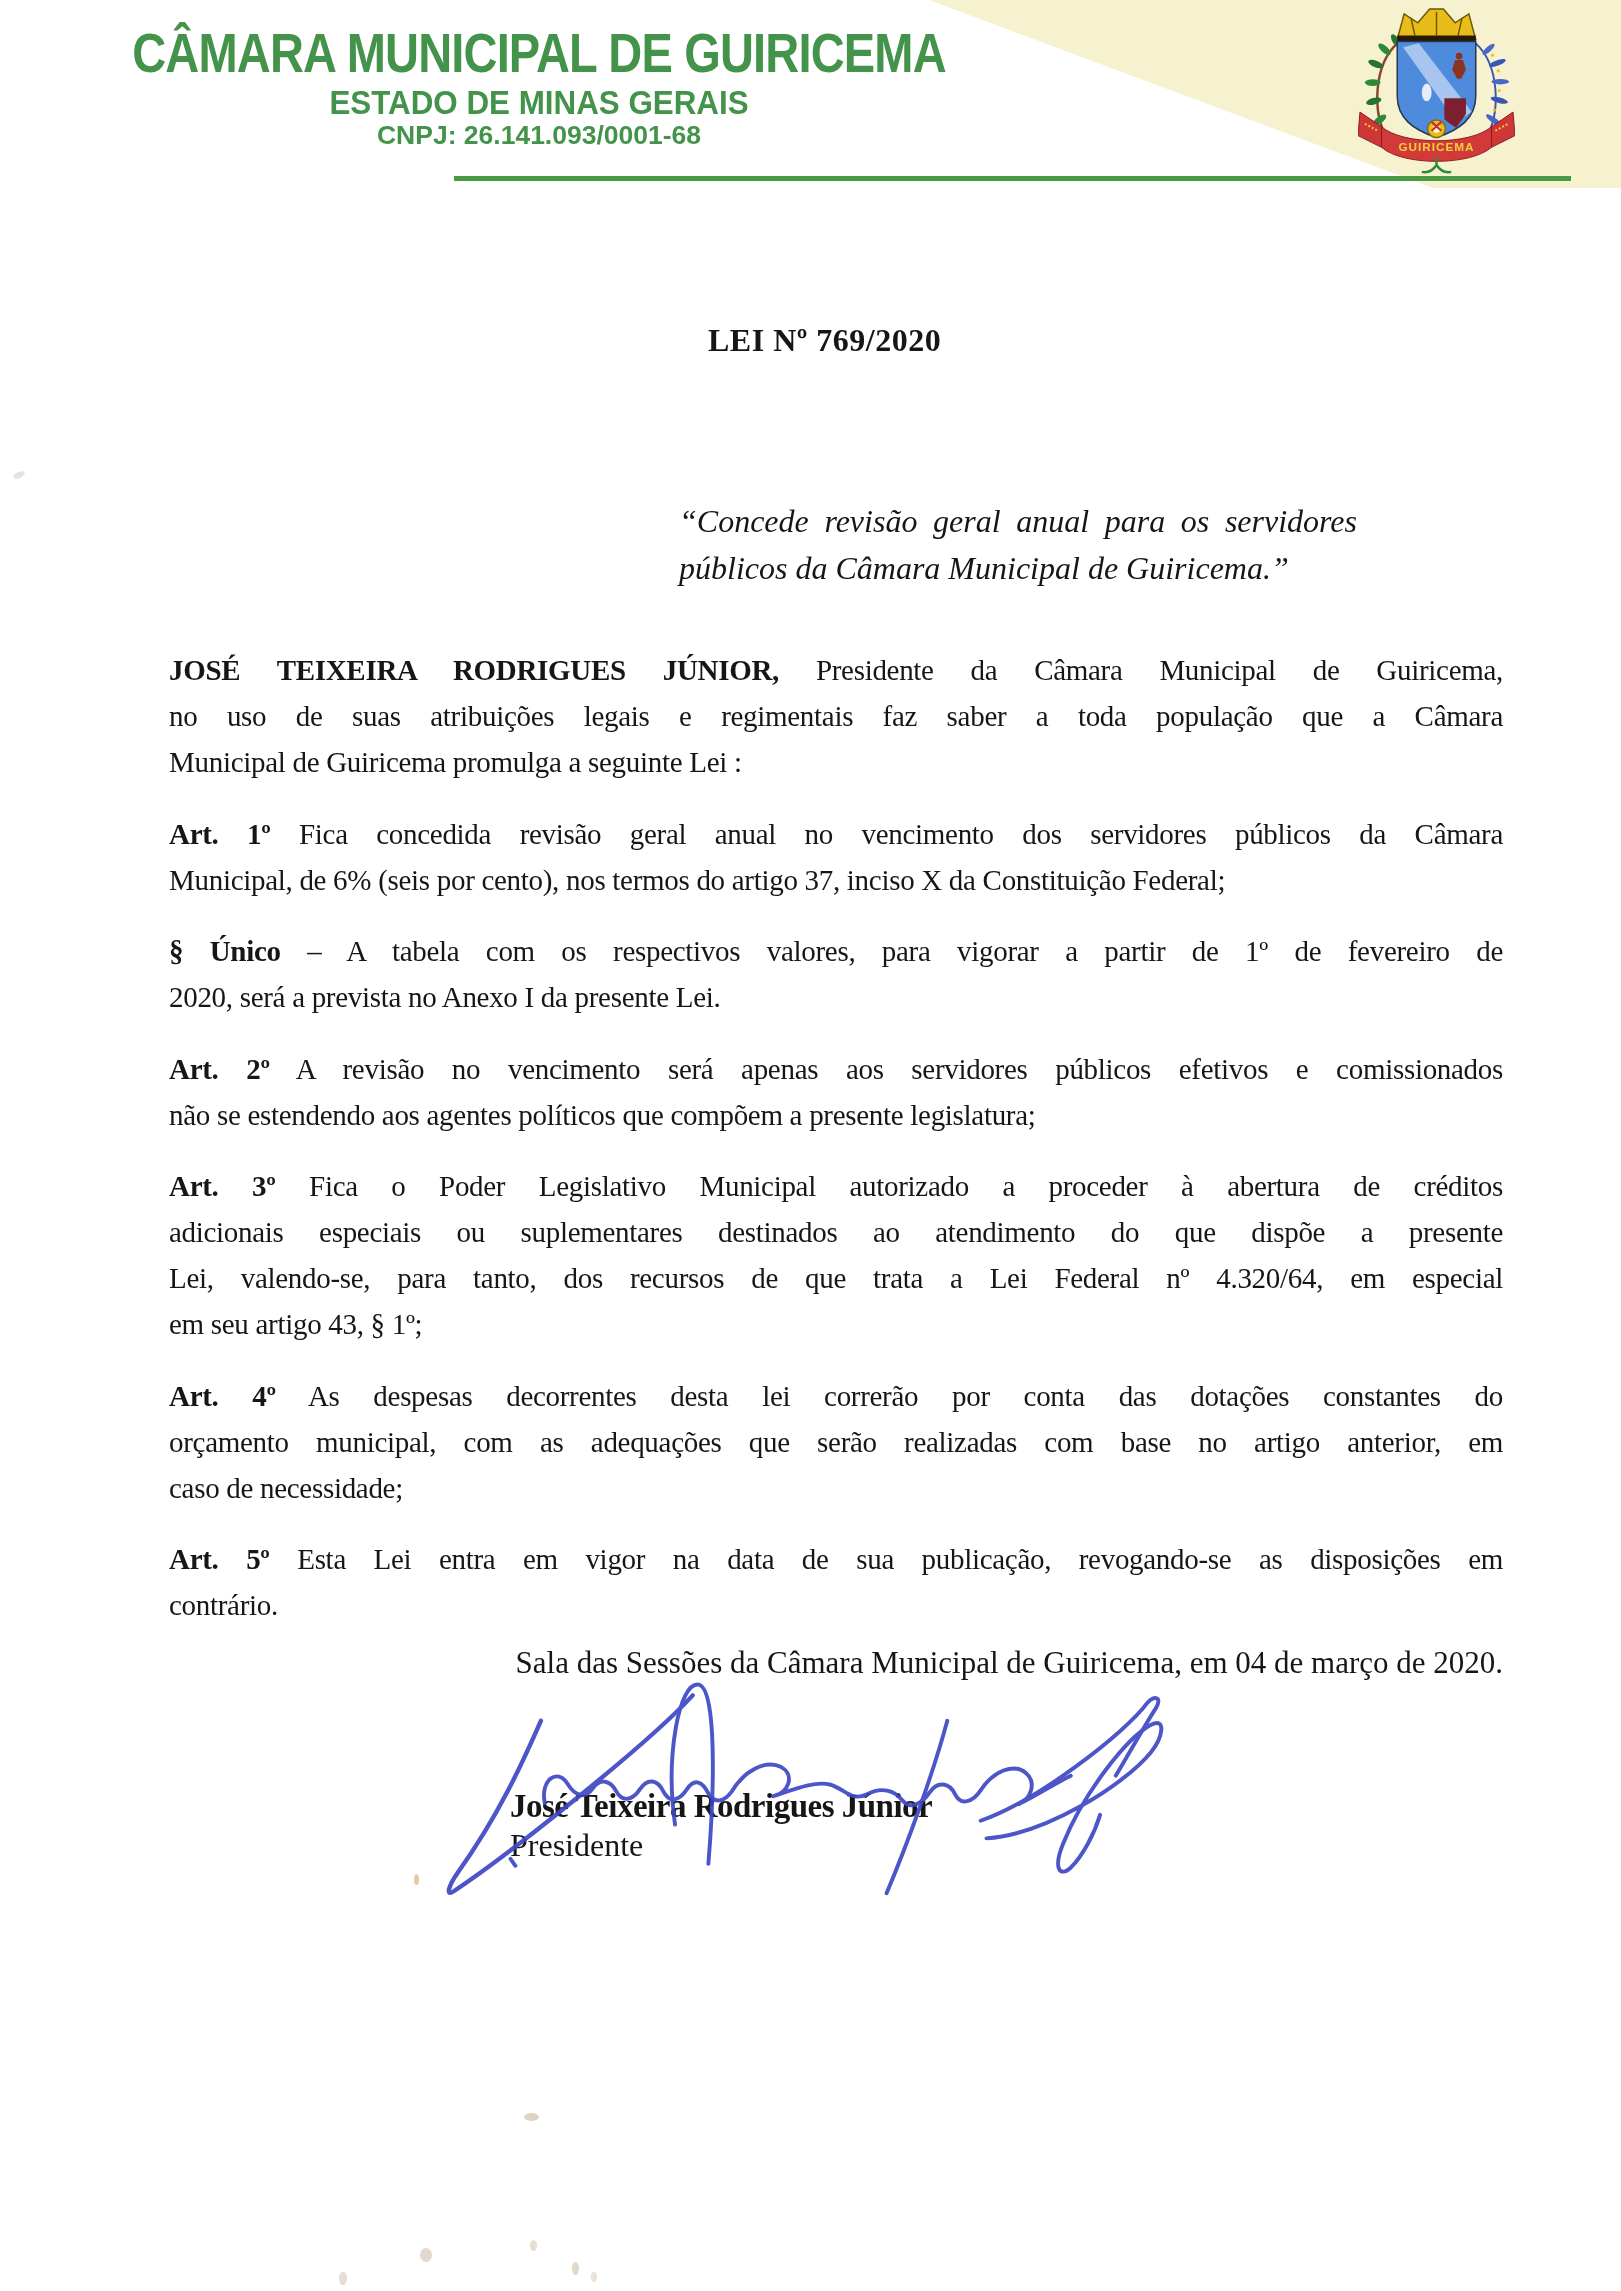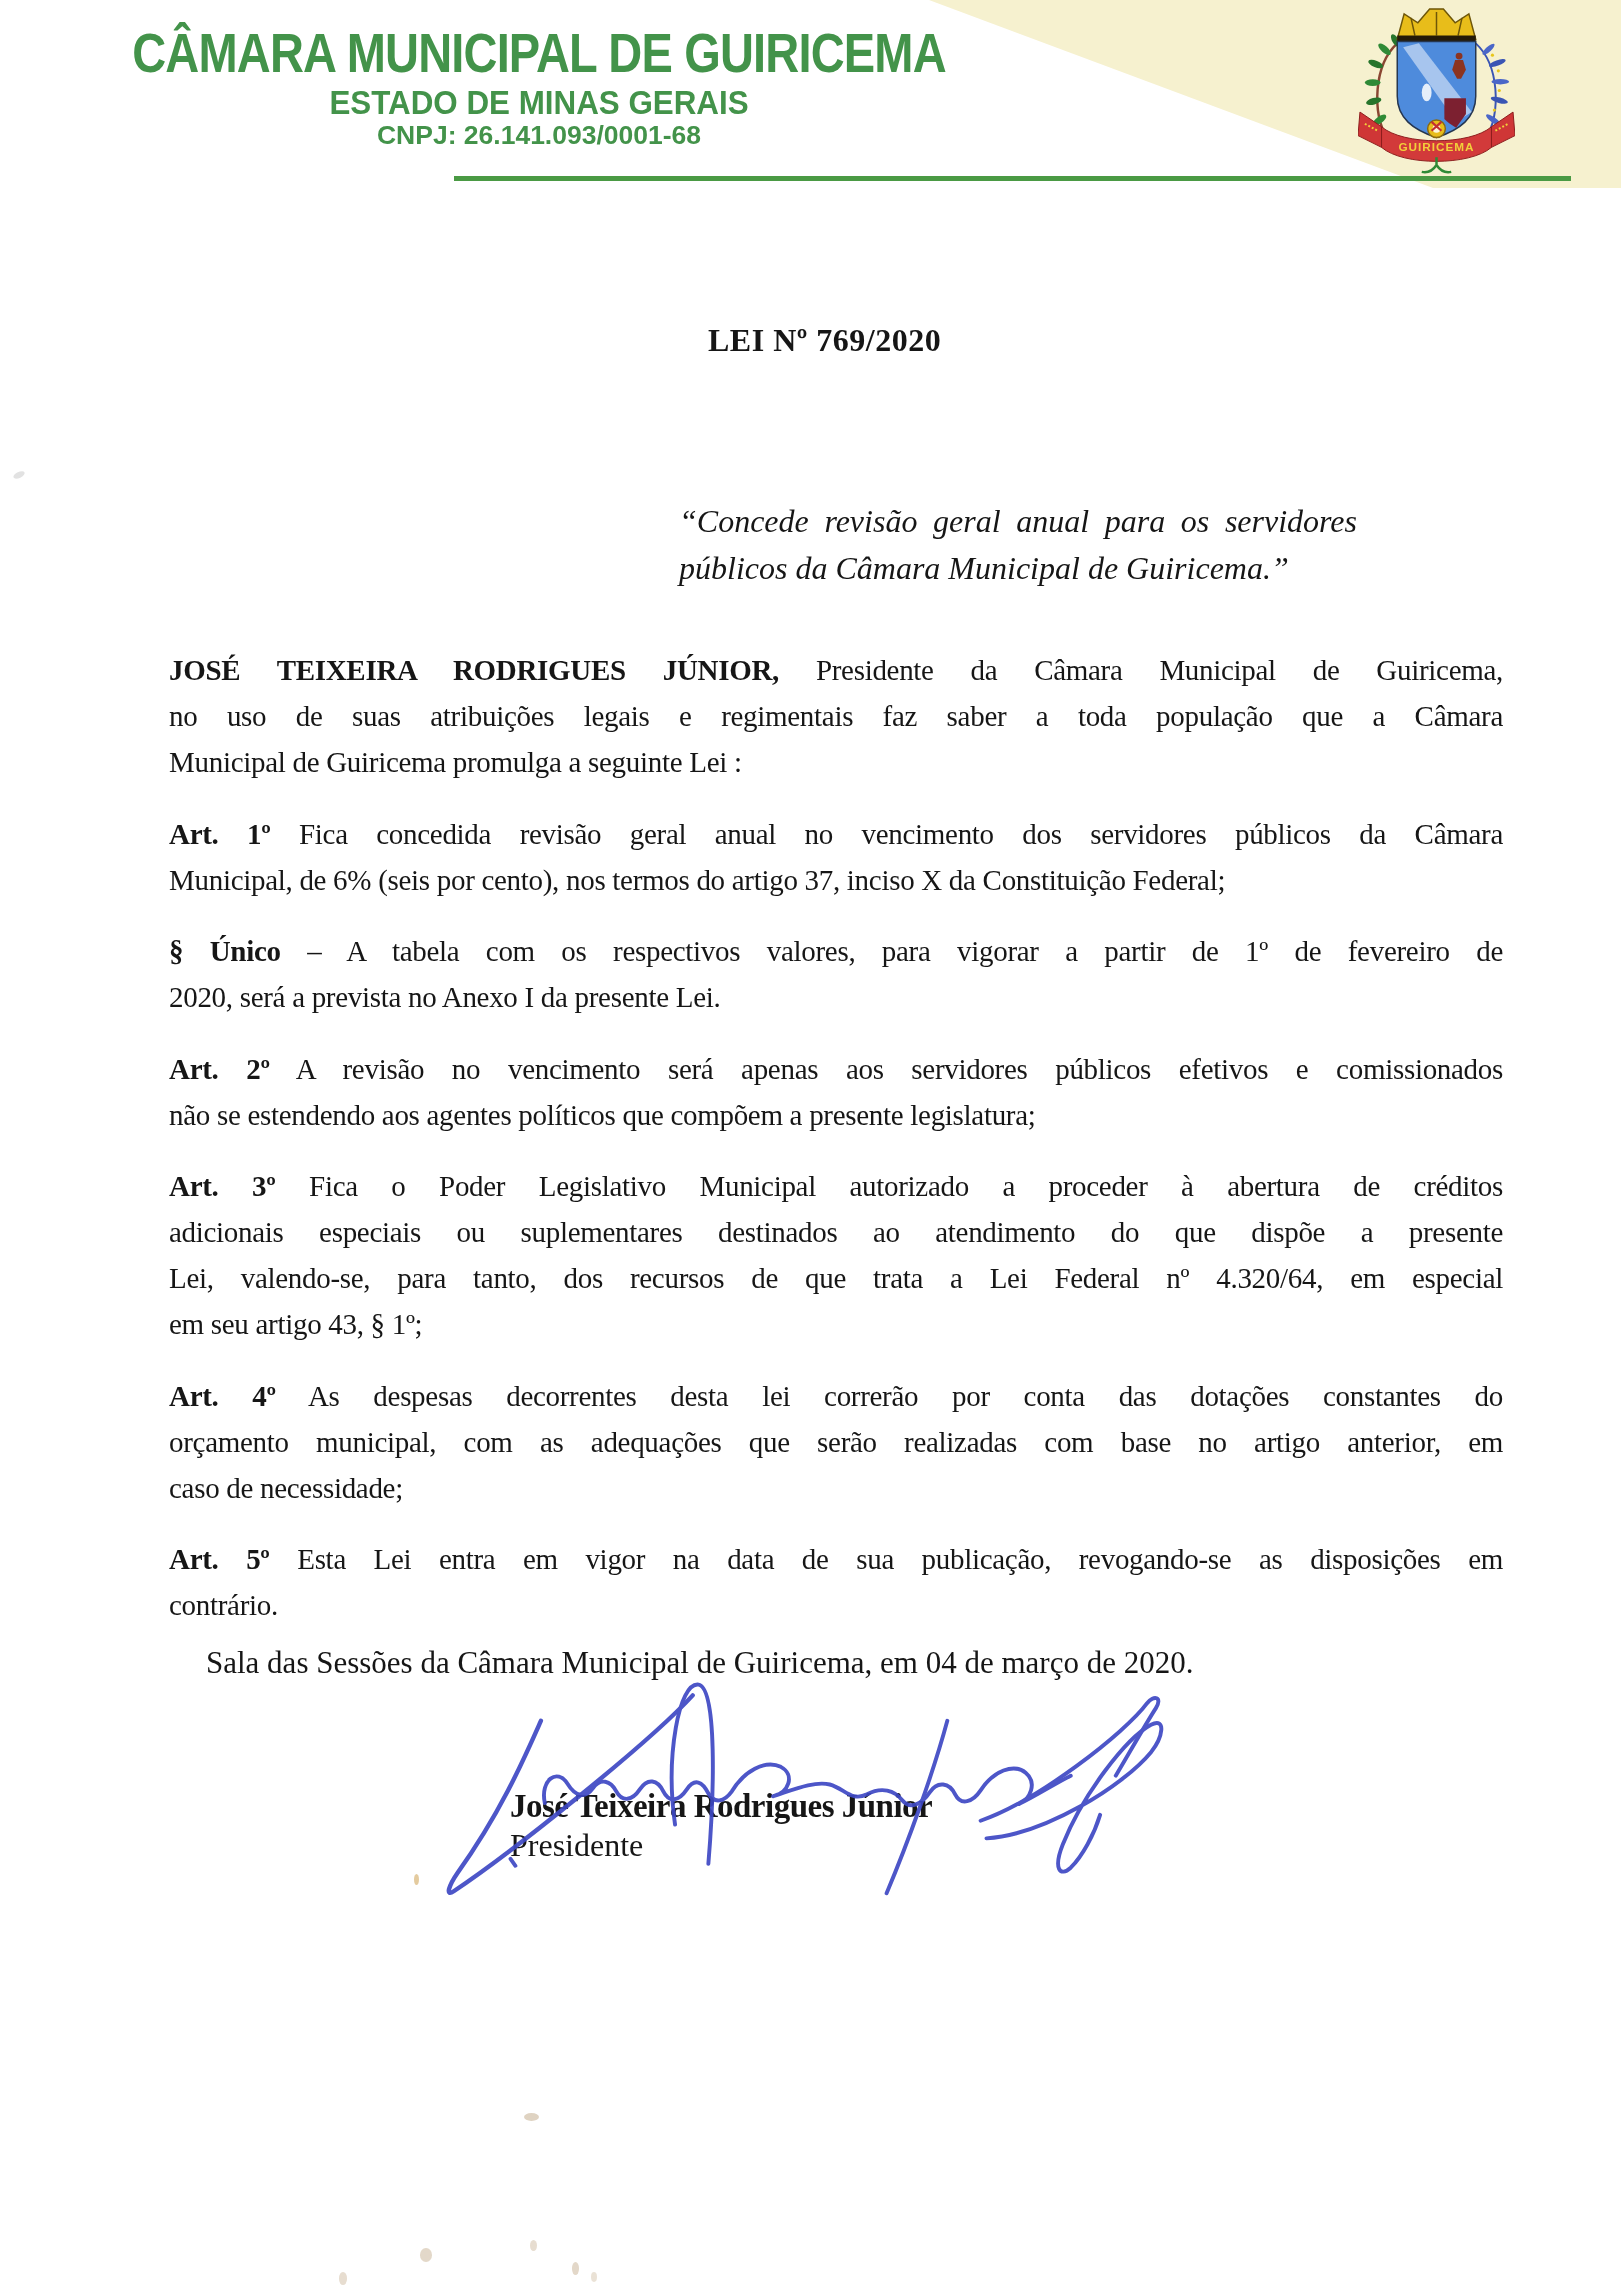--- a/index.html
+++ b/index.html
@@ -30,7 +30,7 @@
   .doc-line.last{text-align-last:left;}
   .lead{font-weight:bold;}
   .closing{position:absolute;left:169px;top:1645px;width:1334px;box-sizing:border-box;
-        padding-left:37px;font-size:31px;white-space:nowrap;}
+        padding-left:37px;font-size:31px;white-space:nowrap;text-align:right;}
 
   
   .sig-name{position:absolute;left:510px;top:1788px;width:578px;text-align:left;

